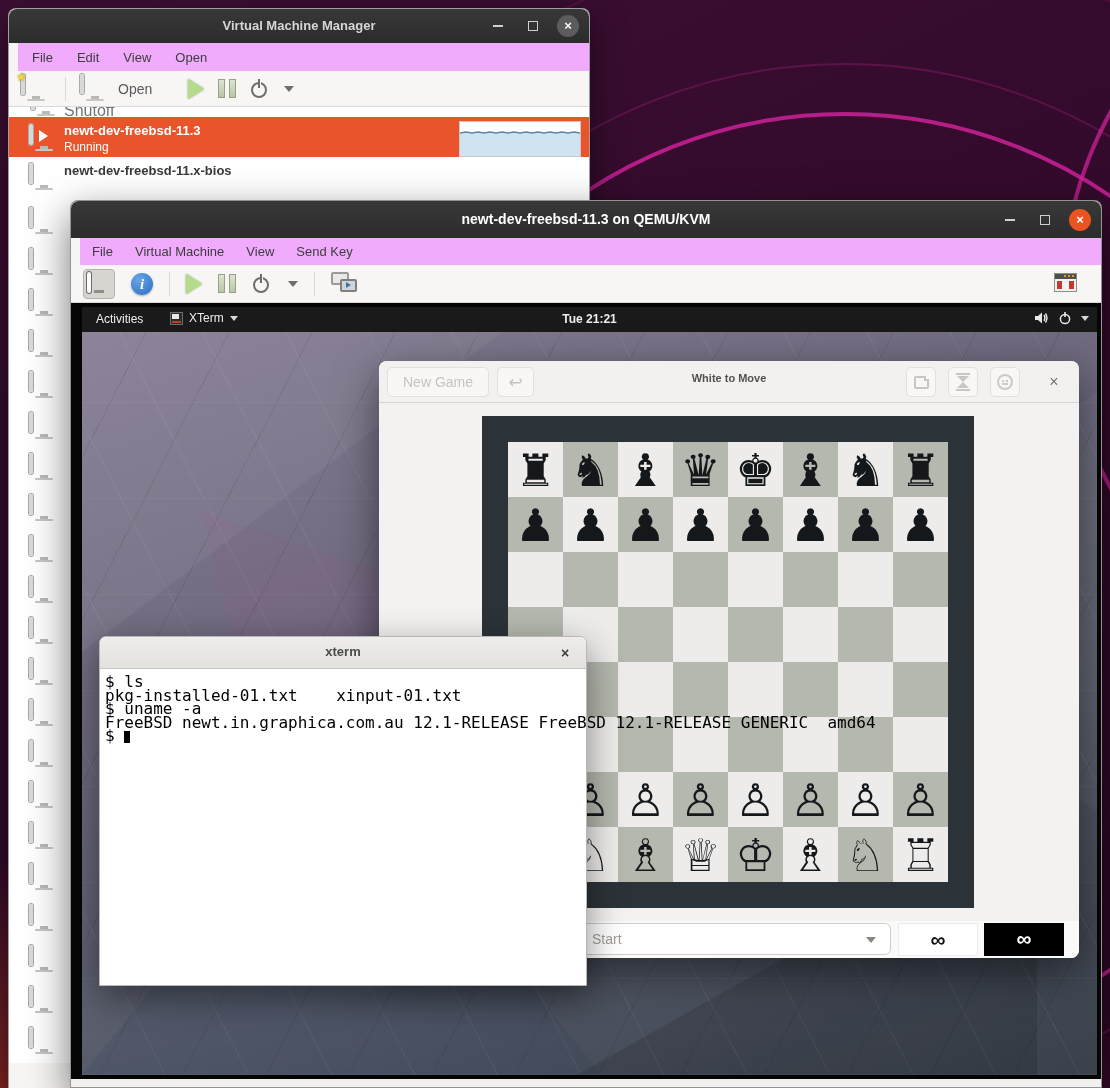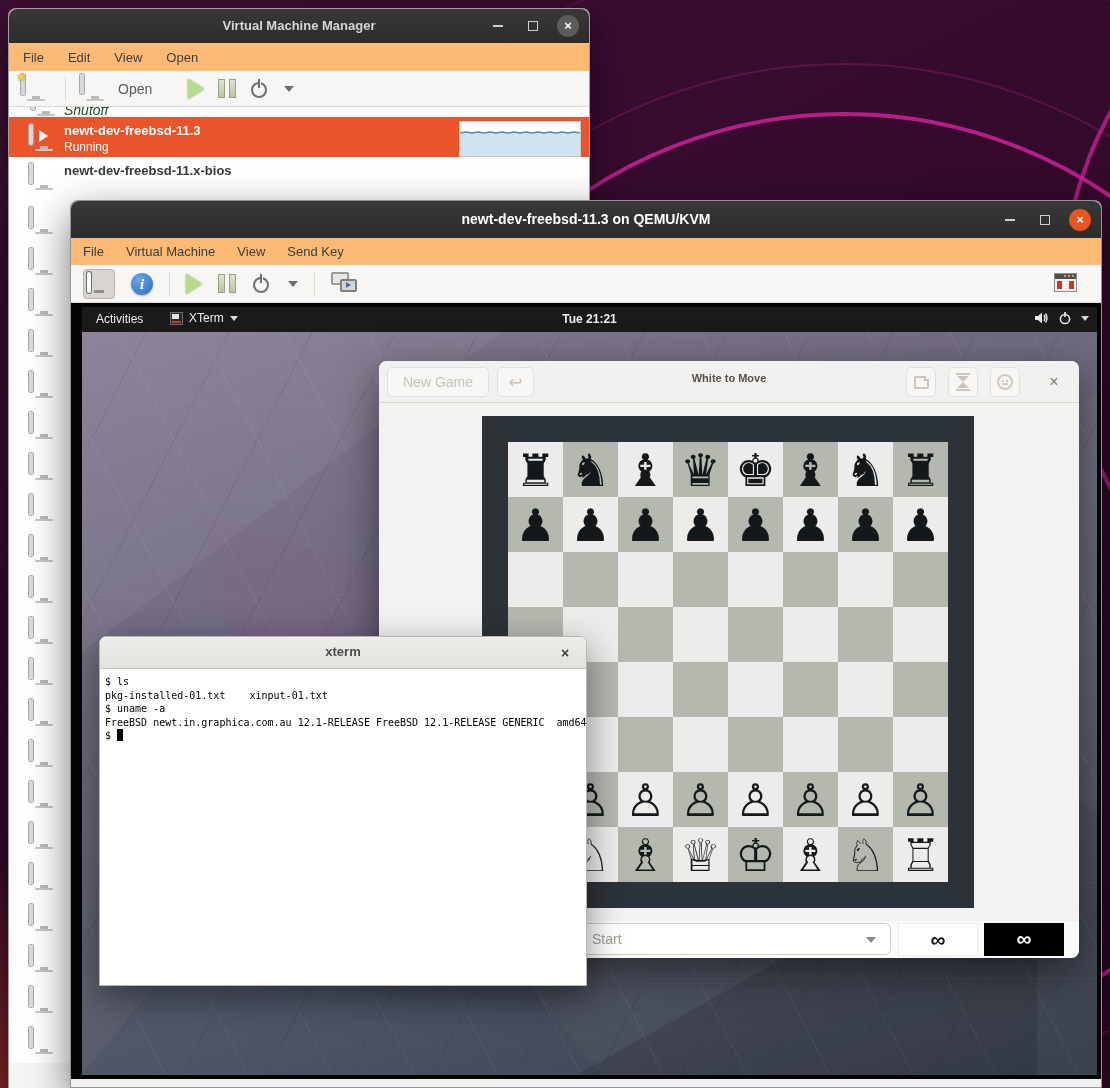--- a/index.html
+++ b/index.html
@@ -35,8 +35,8 @@
          border-radius:8px 8px 0 0; box-shadow:0 12px 34px rgba(0,0,0,.5); z-index:2;
          border:1px solid rgba(0,0,0,.35); }
   .vmm .titlebar { height:34px; line-height:34px; border-radius:8px 8px 0 0; }
-  .menubar { display:flex; gap:24px; align-items:center; padding-left:14px; background:#fdba74;
-             font-size:13px; color:#3d3d3d; }
+  .menubar { display:flex; gap:24px; align-items:center; padding-left:14px; background:#f0abfc;
+             font-size:13px; color:#3d3d3d;margin-left:9px; }
   .vmm .menubar { height:28px; }
   .toolbar { display:flex; align-items:center; background:#f7f6f5; border-bottom:1px solid #dcd9d6; }
   .vmm .toolbar { height:36px; padding-left:12px; gap:14px; }

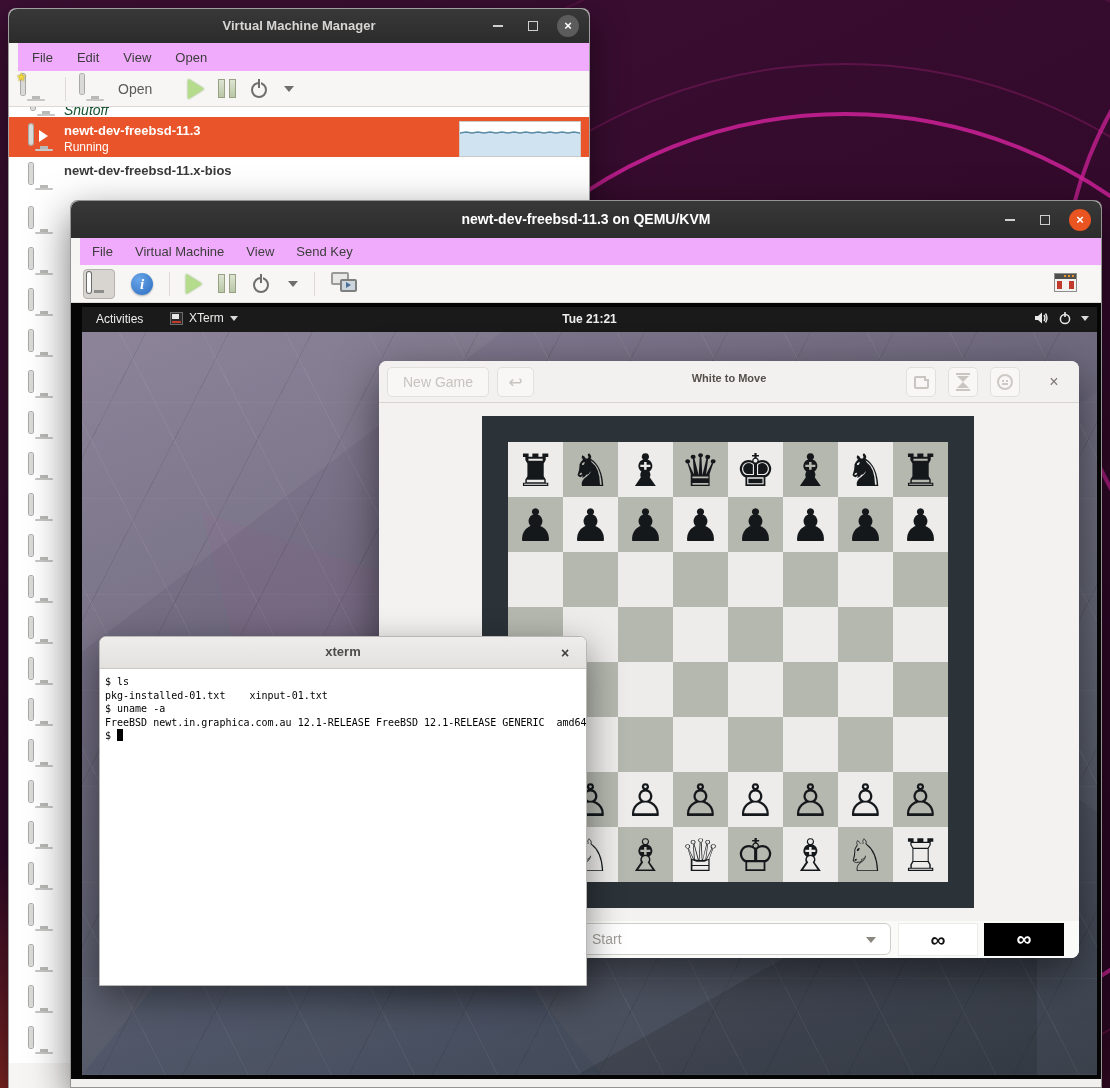--- a/index.html
+++ b/index.html
@@ -70,7 +70,7 @@
   .vmlist { position:relative; background:#fff; height:calc(100% - 124px); overflow:hidden; }
   .rowpartial { position:relative; height:10px; overflow:hidden; }
   .rowpartial .mon { position:absolute; left:22px; top:-16px; }
-  .rowpartial .st { position:absolute; left:55px; top:-5px; font-size:14px; color:#14532d;font-style:italic; }
+  .rowpartial .st { position:absolute; left:55px; top:-5px; font-size:16px; color:#737373; }
   .rowsel { position:relative; height:40px; background:#e9542a; color:#fff; }
   .rowsel .mon { position:absolute; left:20px; top:9px; }
   .rowsel .nm { position:absolute; left:55px; top:6px; font-size:13px; font-weight:bold; }

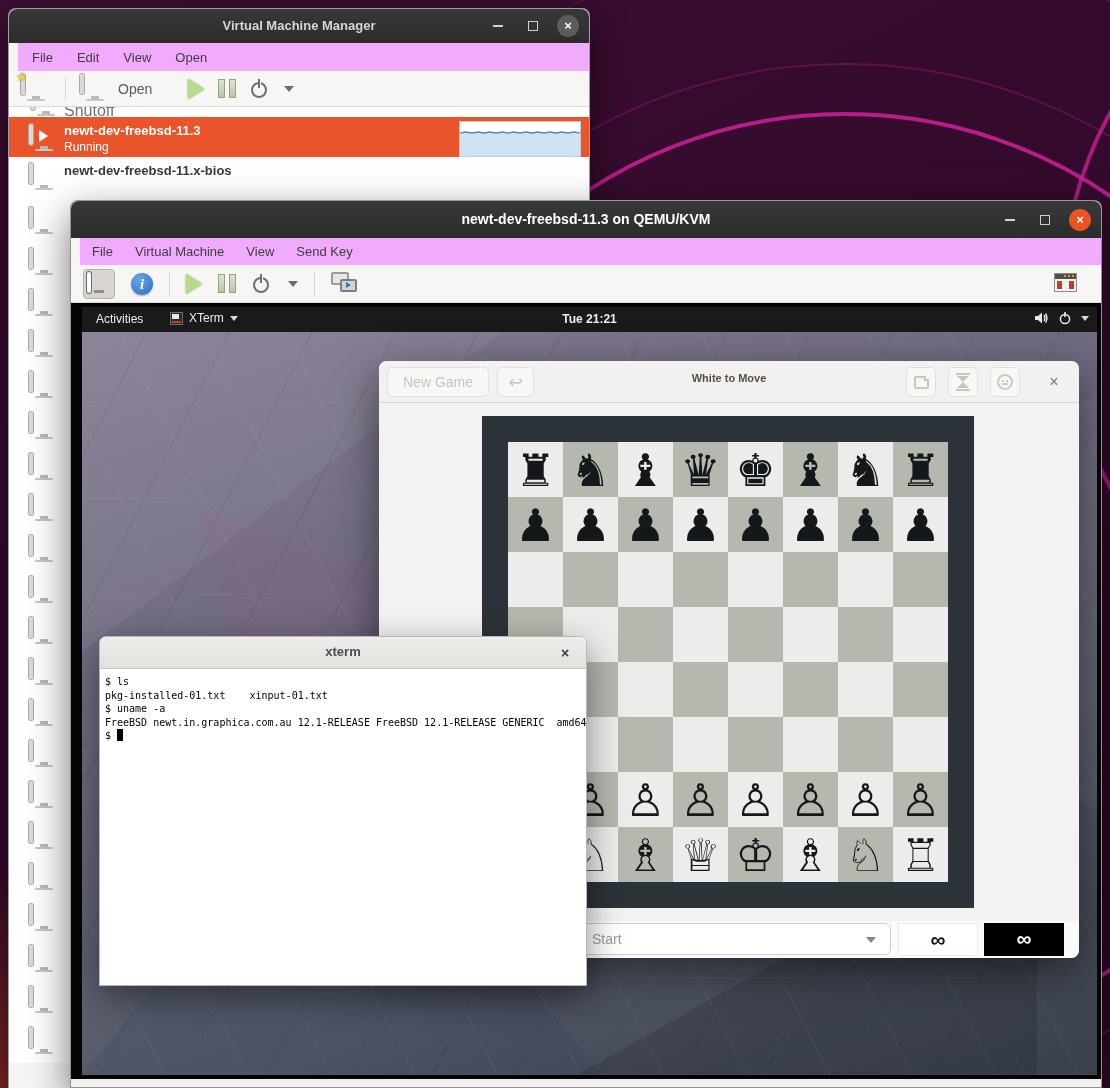--- a/index.html
+++ b/index.html
@@ -182,7 +182,7 @@
   .xhead .t { position:absolute; left:0; right:0; top:7px; text-align:center; font-weight:bold; font-size:13px; color:#4c4c4c; }
   .xhead .x { position:absolute; right:12px; top:7px; width:18px; height:18px; color:#3d3d3d; font-size:14px; font-weight:bold;
               display:flex; align-items:center; justify-content:center; }
-  .xbody { padding:6px 0 0 5px; font-family:"DejaVu Sans Mono", monospace; font-size:10px; line-height:13.5px;
+  .xbody { padding:6px 0 0 5px; font-family:"DejaVu Sans Mono", monospace; font-size:16px; line-height:13.5px;
            color:#000; white-space:pre; }
   .cursor { display:inline-block; width:6px; height:12px; background:#000; vertical-align:-2px; }
 </style>

